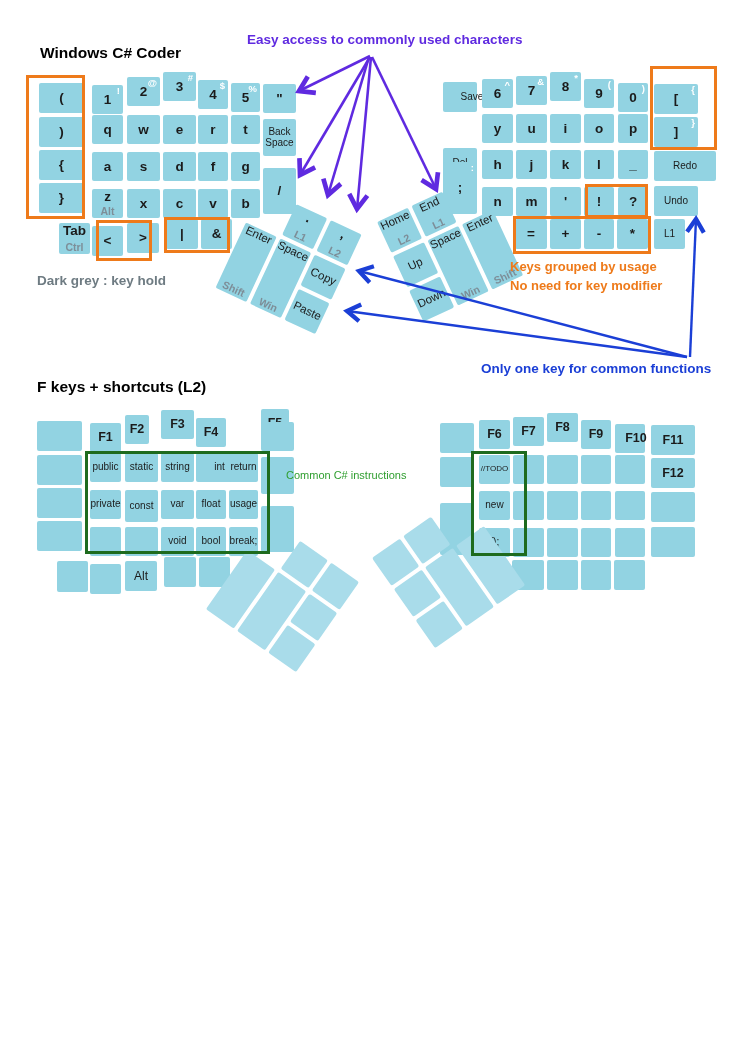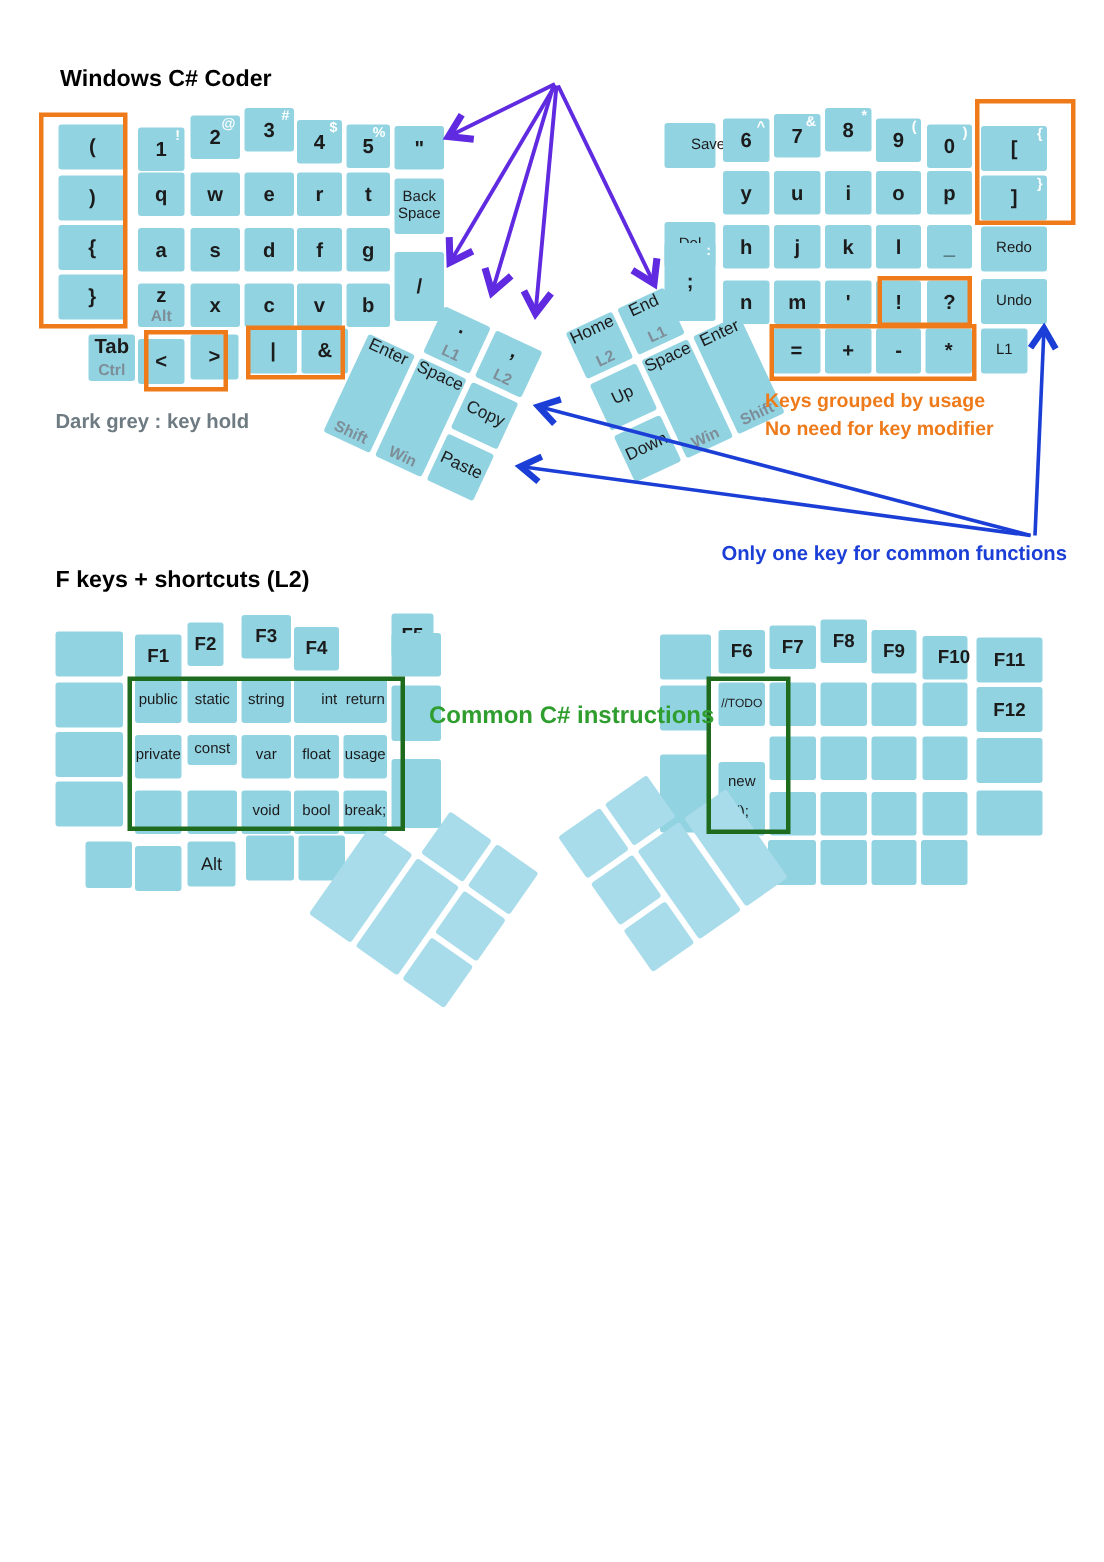--- a/index.html
+++ b/index.html
@@ -37,6 +37,7 @@
 <div id="board">
 
   <div class="annot t-title" style="left:40px;top:44px">Windows C# Coder</div>
+  <div class="annot a-purple" style="left:247px;top:32px">Easy access to commonly used characters</div>
   <div class="annot a-grey" style="left:37px;top:273px">Dark grey : key hold</div>
   <div class="annot a-orange" style="left:510px;top:259px">Keys grouped by usage</div>
   <div class="annot a-orange" style="left:510px;top:278px">No need for key modifier</div>

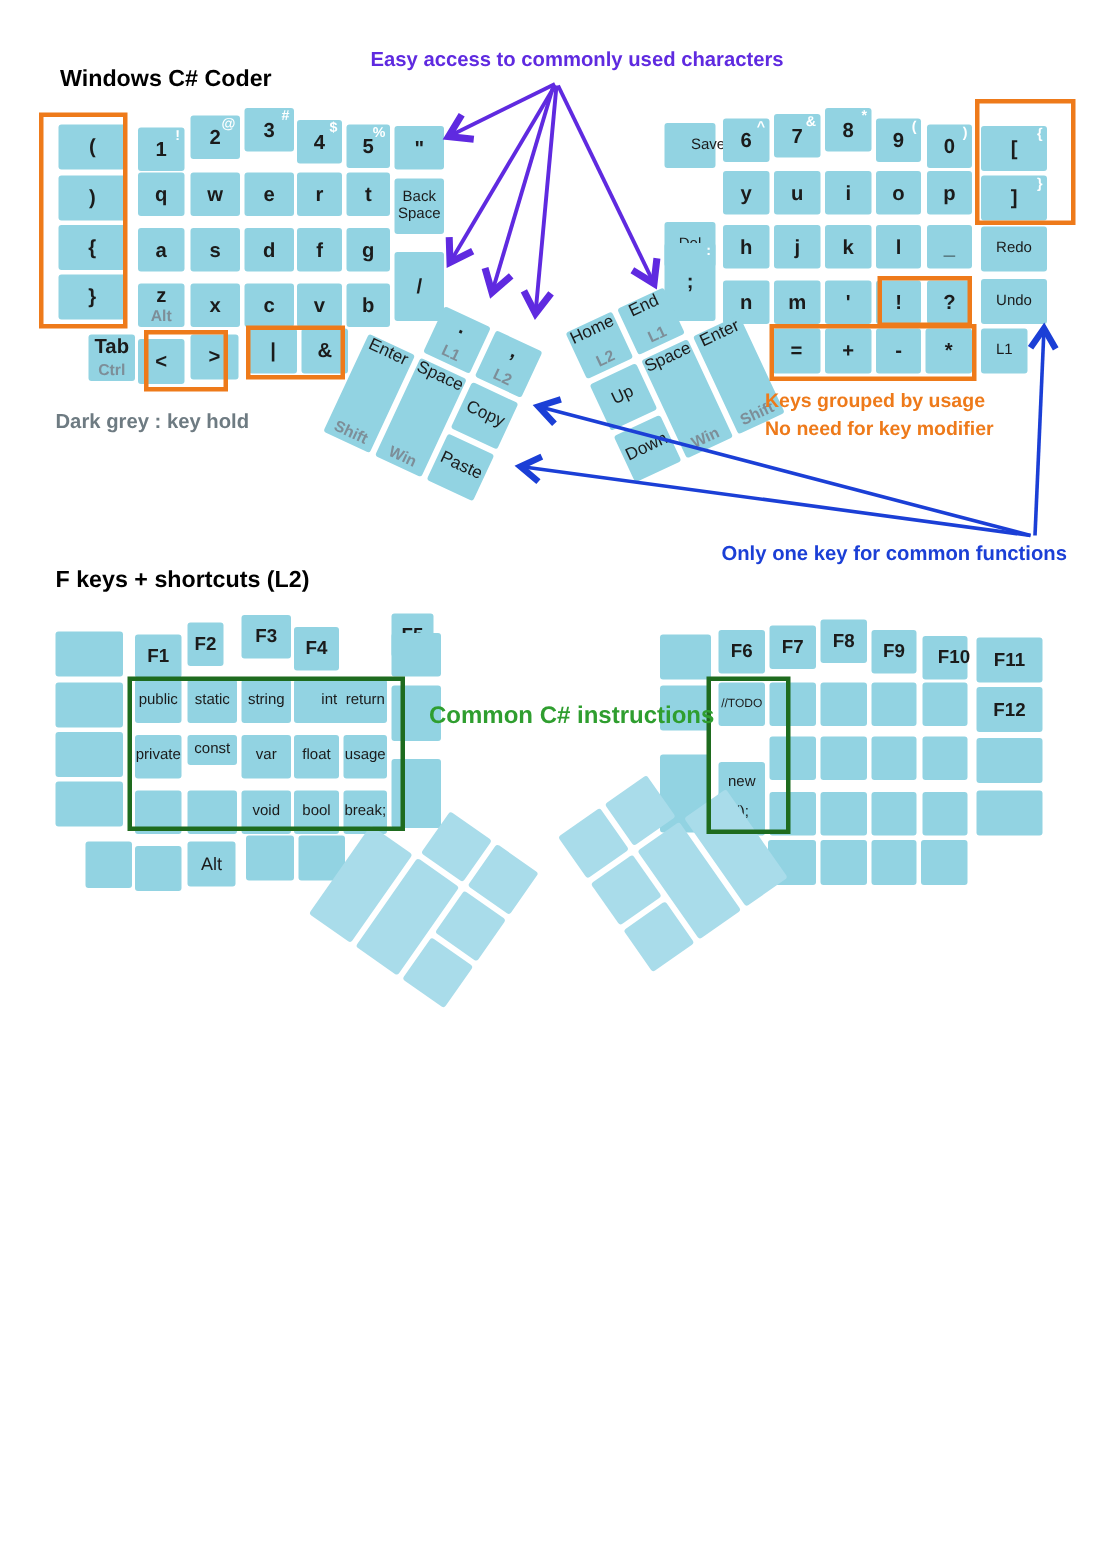--- a/index.html
+++ b/index.html
@@ -263,7 +263,7 @@
       <span class="sup">}</span>
       <span class="lab big">]</span>
     </div>
-    <div class="key" style="left: 654px; top: 151px; width: 44px; height: 30px;">
+    <div class="key" style="left: 654px; top: 151px; width: 62px; height: 30px;">
       <span class="lab word">Redo</span>
     </div>
     <div class="key" style="left: 654px; top: 186px; width: 44px; height: 30px;">

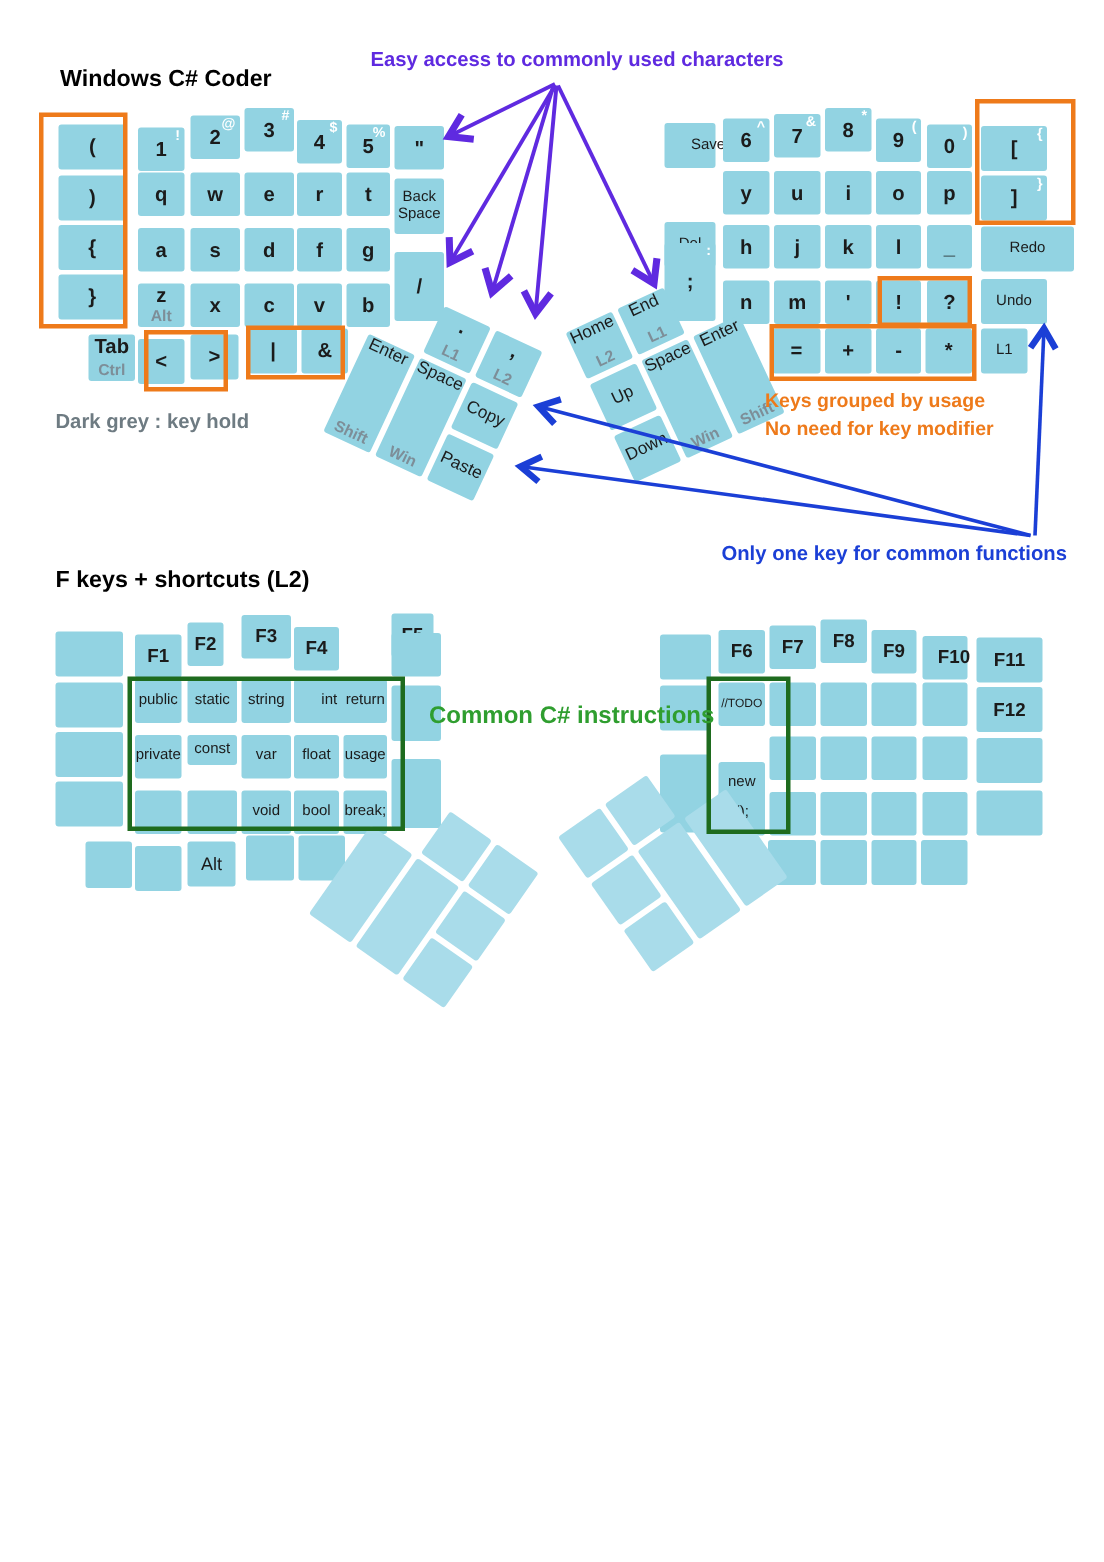--- a/index.html
+++ b/index.html
@@ -28,7 +28,7 @@
   .a-grey{color:var(--greynote,#6e7b82);font-size:13.5px;font-weight:bold;}
   .a-orange{color:var(--orange,#ee7a1a);font-size:13px;font-weight:600;}
   .a-blue{color:var(--blue,#1b3fd6);font-size:13.5px;font-weight:600;}
-  .a-green{color:var(--greentext,#2f9e2f);font-size:16px;font-weight:700;}
+  .a-green{color:var(--greentext,#2f9e2f);font-size:11px;font-weight:400;}
   #arrows{position:absolute;left:0;top:0;z-index:40;pointer-events:none;}
 </style>
 </head>

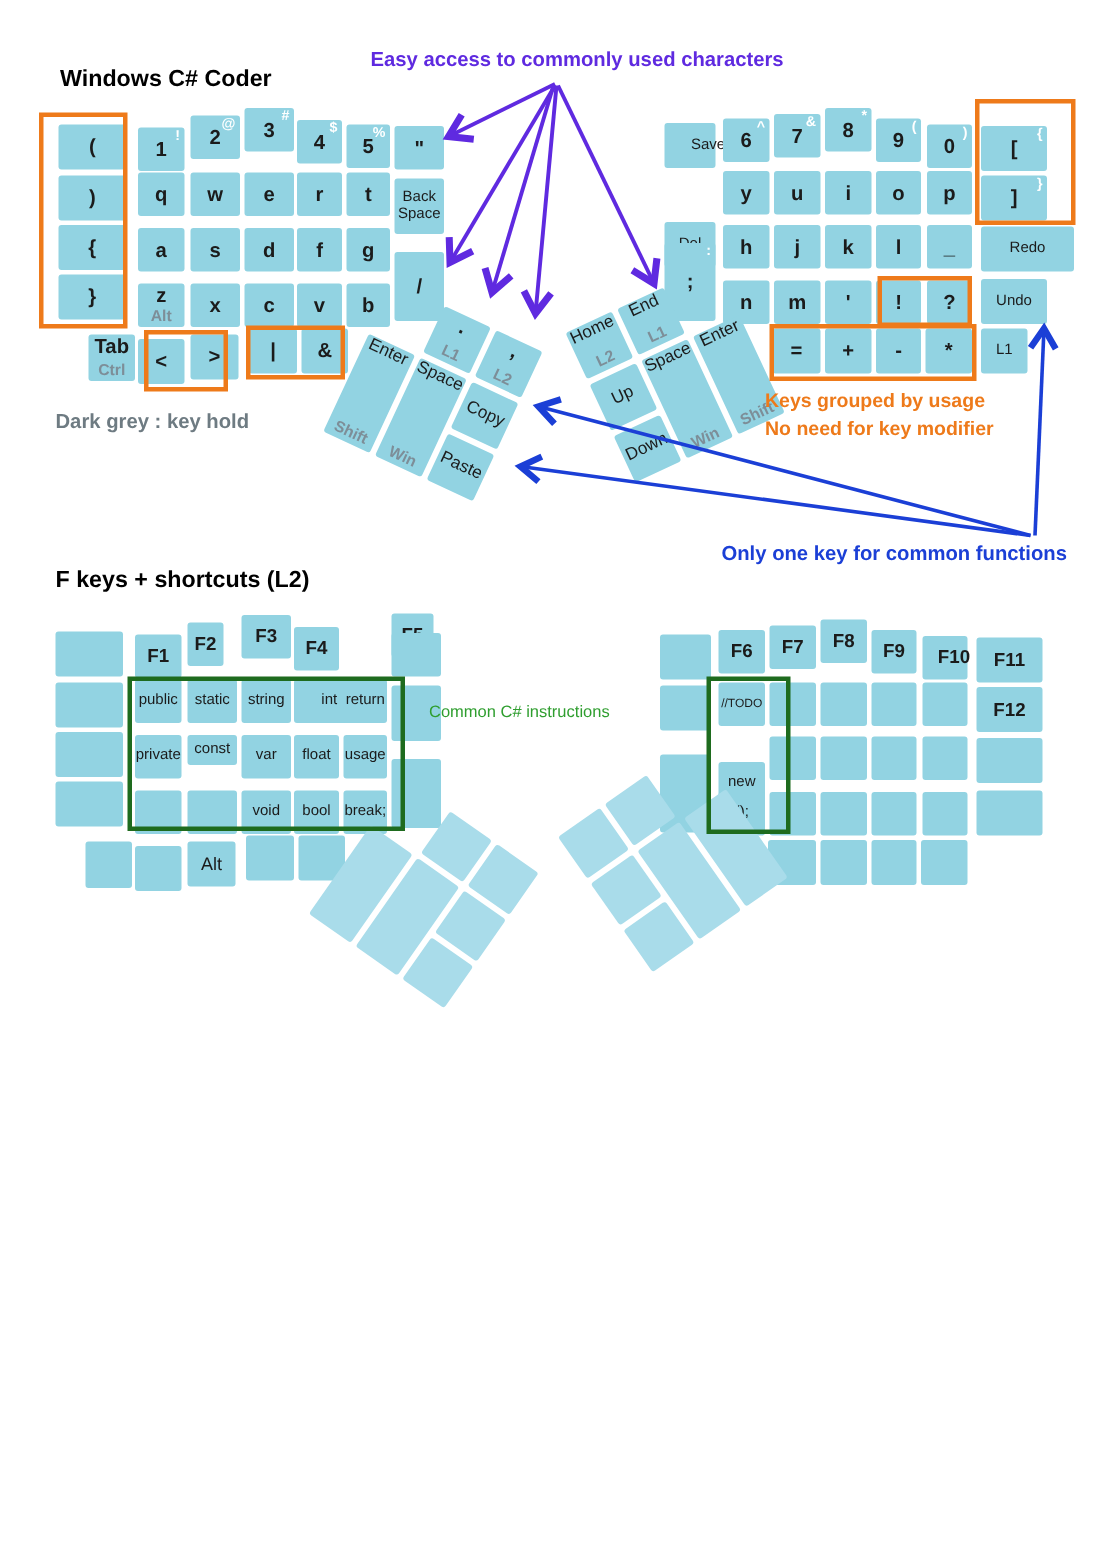--- a/index.html
+++ b/index.html
@@ -304,7 +304,7 @@
     <div class="key" style="left: 125px; top: 453px; width: 33px; height: 29px;">
       <span class="lab word">static</span>
     </div>
-    <div class="key" style="left: 125px; top: 490px; width: 33px; height: 20px;">
+    <div class="key" style="left: 125px; top: 490px; width: 33px; height: 32px;">
       <span class="lab word">const</span>
     </div>
     <div class="key" style="left: 125px; top: 527px; width: 33px; height: 29px;"></div>

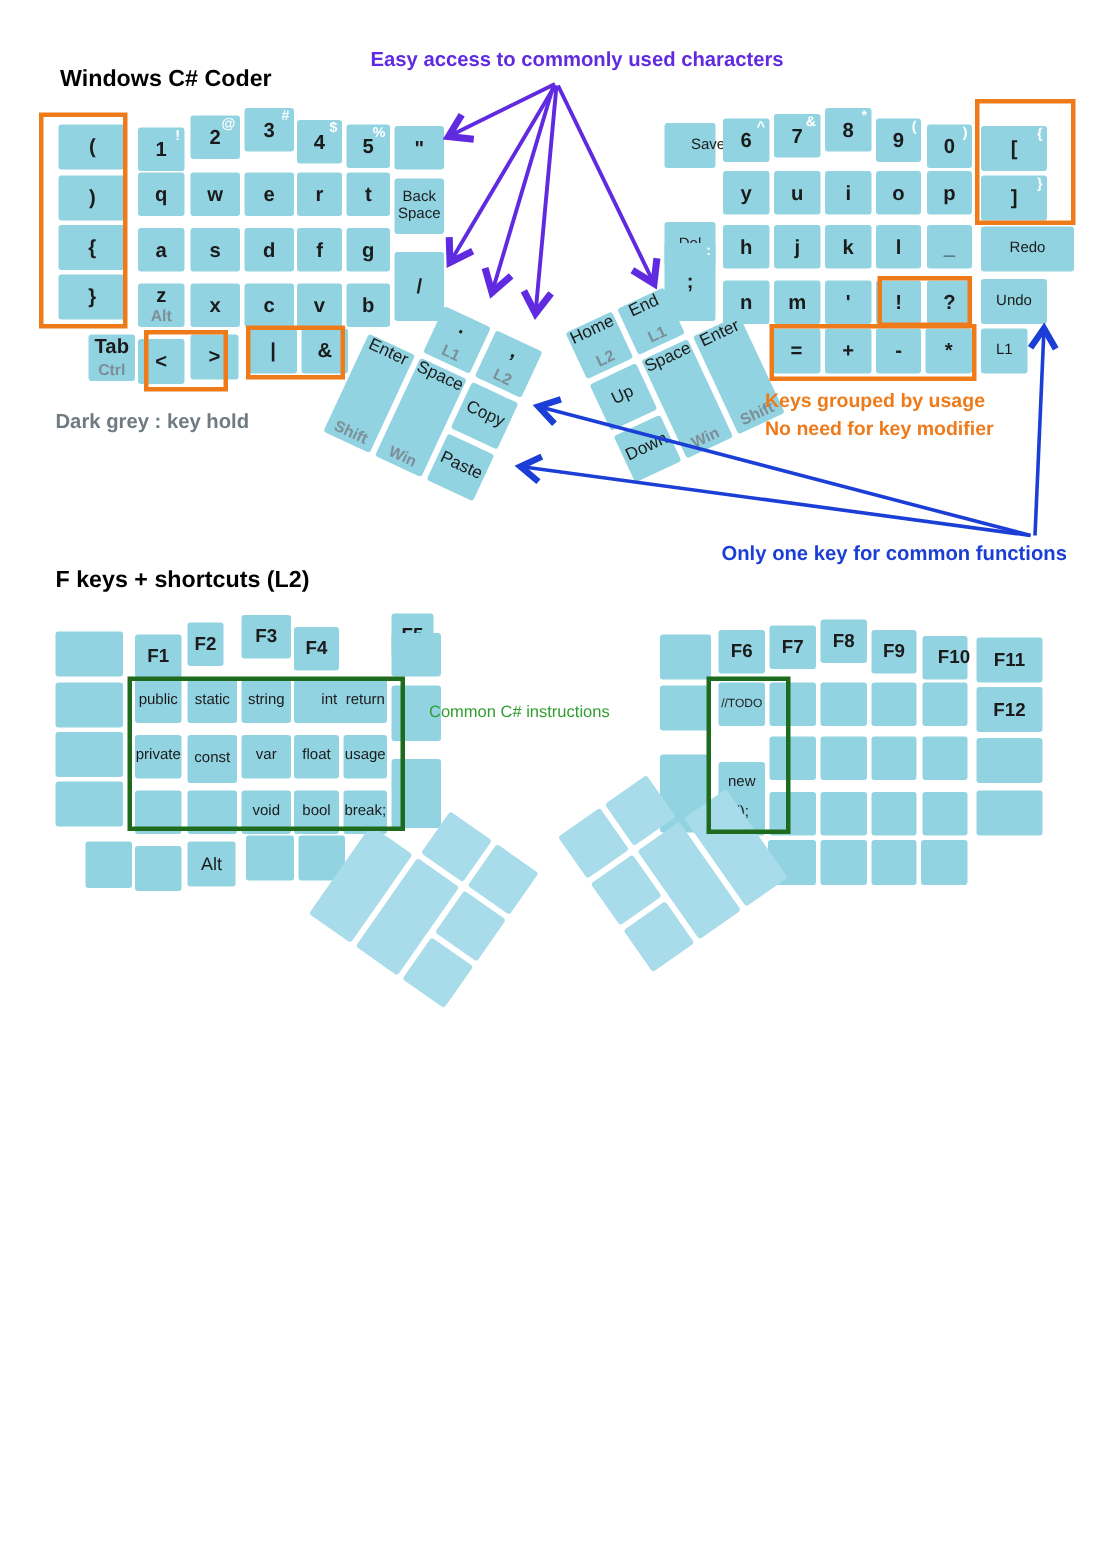--- a/index.html
+++ b/index.html
@@ -363,7 +363,7 @@
     <div class="key" style="left: 479px; top: 455px; width: 31px; height: 29px;">
       <span class="lab word" style="font-size: 8px;">//TODO</span>
     </div>
-    <div class="key" style="left: 479px; top: 491px; width: 31px; height: 29px; margin-top: 17px;">
+    <div class="key" style="left: 479px; top: 491px; width: 31px; height: 29px;">
       <span class="lab word">new</span>
     </div>
     <div class="key" style="left: 479px; top: 528px; width: 31px; height: 29px;">

